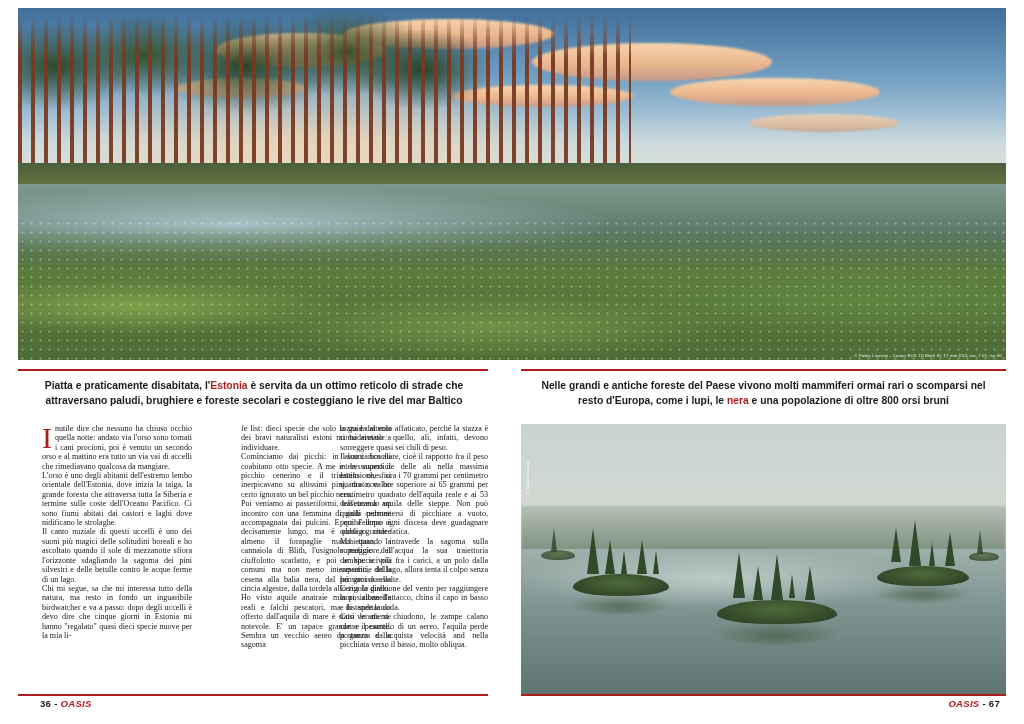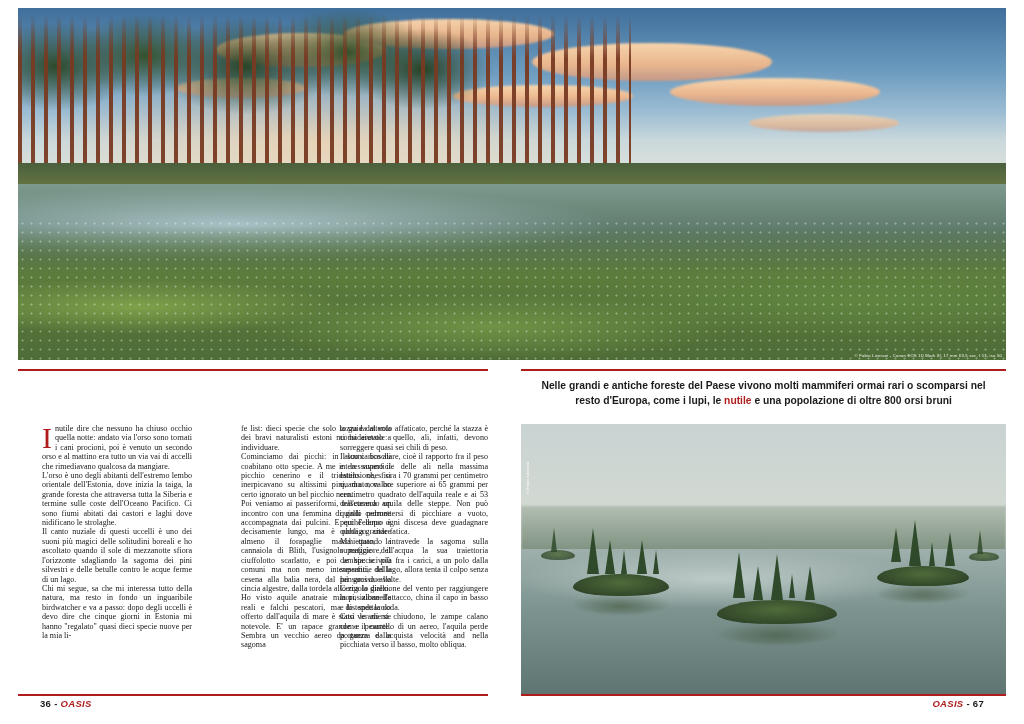--- a/index.html
+++ b/index.html
@@ -216,6 +216,7 @@
   <div class="rule" style="left:18px;top:369px;width:470px;"></div>
   <div class="rule" style="left:521px;top:369px;width:485px;"></div>
 
+  <div class="caption" style="left:42px;top:378px;width:424px;">Piatta e praticamente disabitata, l'<b class="hl">Estonia</b> è servita da un ottimo reticolo di strade che attraversano paludi, brughiere e foreste secolari e costeggiano le rive del mar Baltico</div>
 
   <div class="caption" style="left:531px;top:378px;width:465px;">Nelle grandi e antiche foreste del Paese vivono molti mammiferi ormai rari o scomparsi nel resto d'Europa, come i lupi, le <b class="hl">nutile</b> e una popolazione di oltre 800 orsi bruni</div>
 

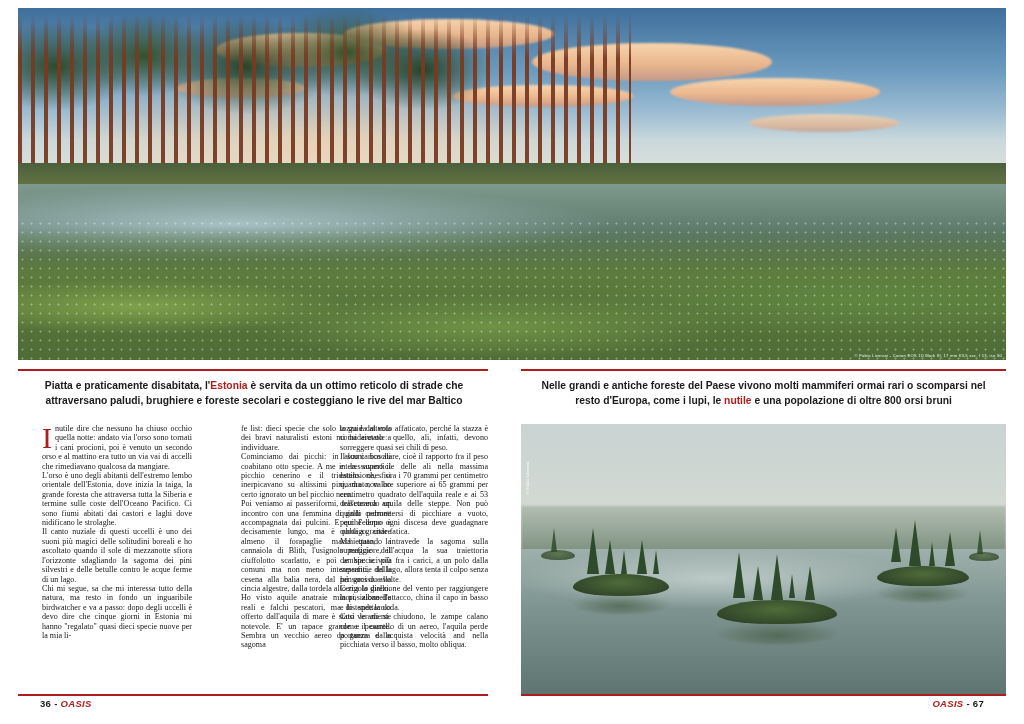--- a/index.html
+++ b/index.html
@@ -218,7 +218,7 @@
 
   <div class="caption" style="left:42px;top:378px;width:424px;">Piatta e praticamente disabitata, l'<b class="hl">Estonia</b> è servita da un ottimo reticolo di strade che attraversano paludi, brughiere e foreste secolari e costeggiano le rive del mar Baltico</div>
 
-  <div class="caption" style="left:531px;top:378px;width:465px;">Nelle grandi e antiche foreste del Paese vivono molti mammiferi ormai rari o scomparsi nel resto d'Europa, come i lupi, le <b class="hl">nutile</b> e una popolazione di oltre 800 orsi bruni</div>
+  <div class="caption" style="left:531px;top:378px;width:465px;">Nelle grandi e antiche foreste del Paese vivono molti mammiferi ormai rari o scomparsi nel resto d'Europa, come i lupi, le <b class="hl">nera</b> e una popolazione di oltre 800 orsi bruni</div>
 
   <div class="col" style="left:42px;top:424px;width:150px;height:265px;">
     <span class="dropcap">I</span>

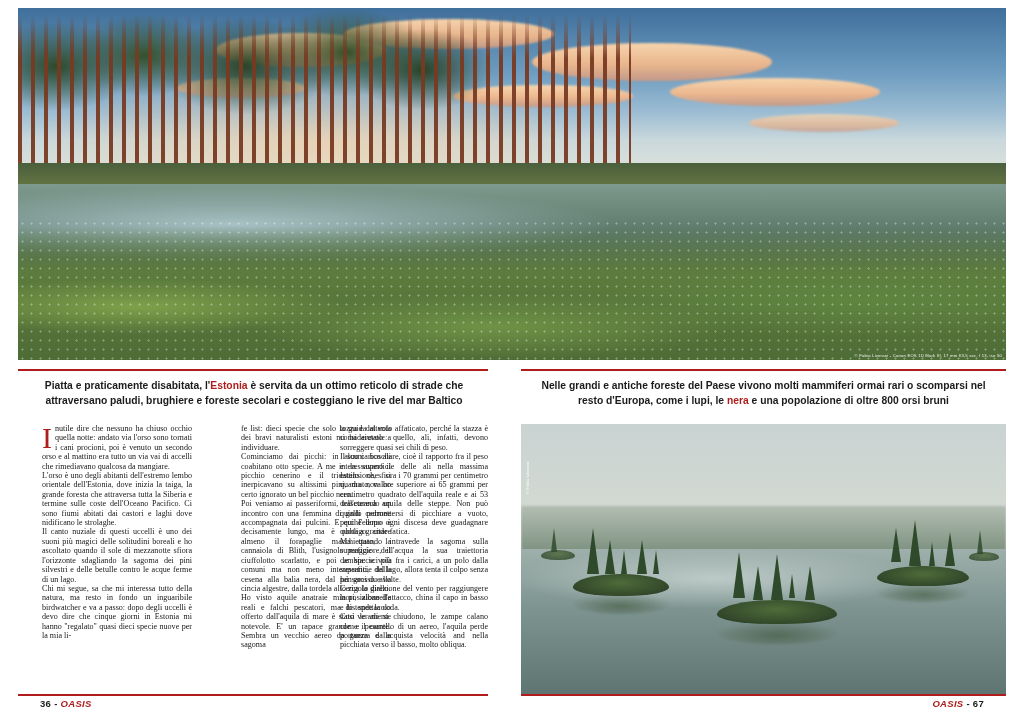--- a/index.html
+++ b/index.html
@@ -288,7 +288,7 @@
     <span class="brand">OASIS</span>
   </div>
 
-  <div class="folio" style="right:40px;top:698px;">
+  <div class="folio" style="right:24px;top:698px;">
     <span class="brand">OASIS</span>
     <span> - </span>
     <span>67</span>

